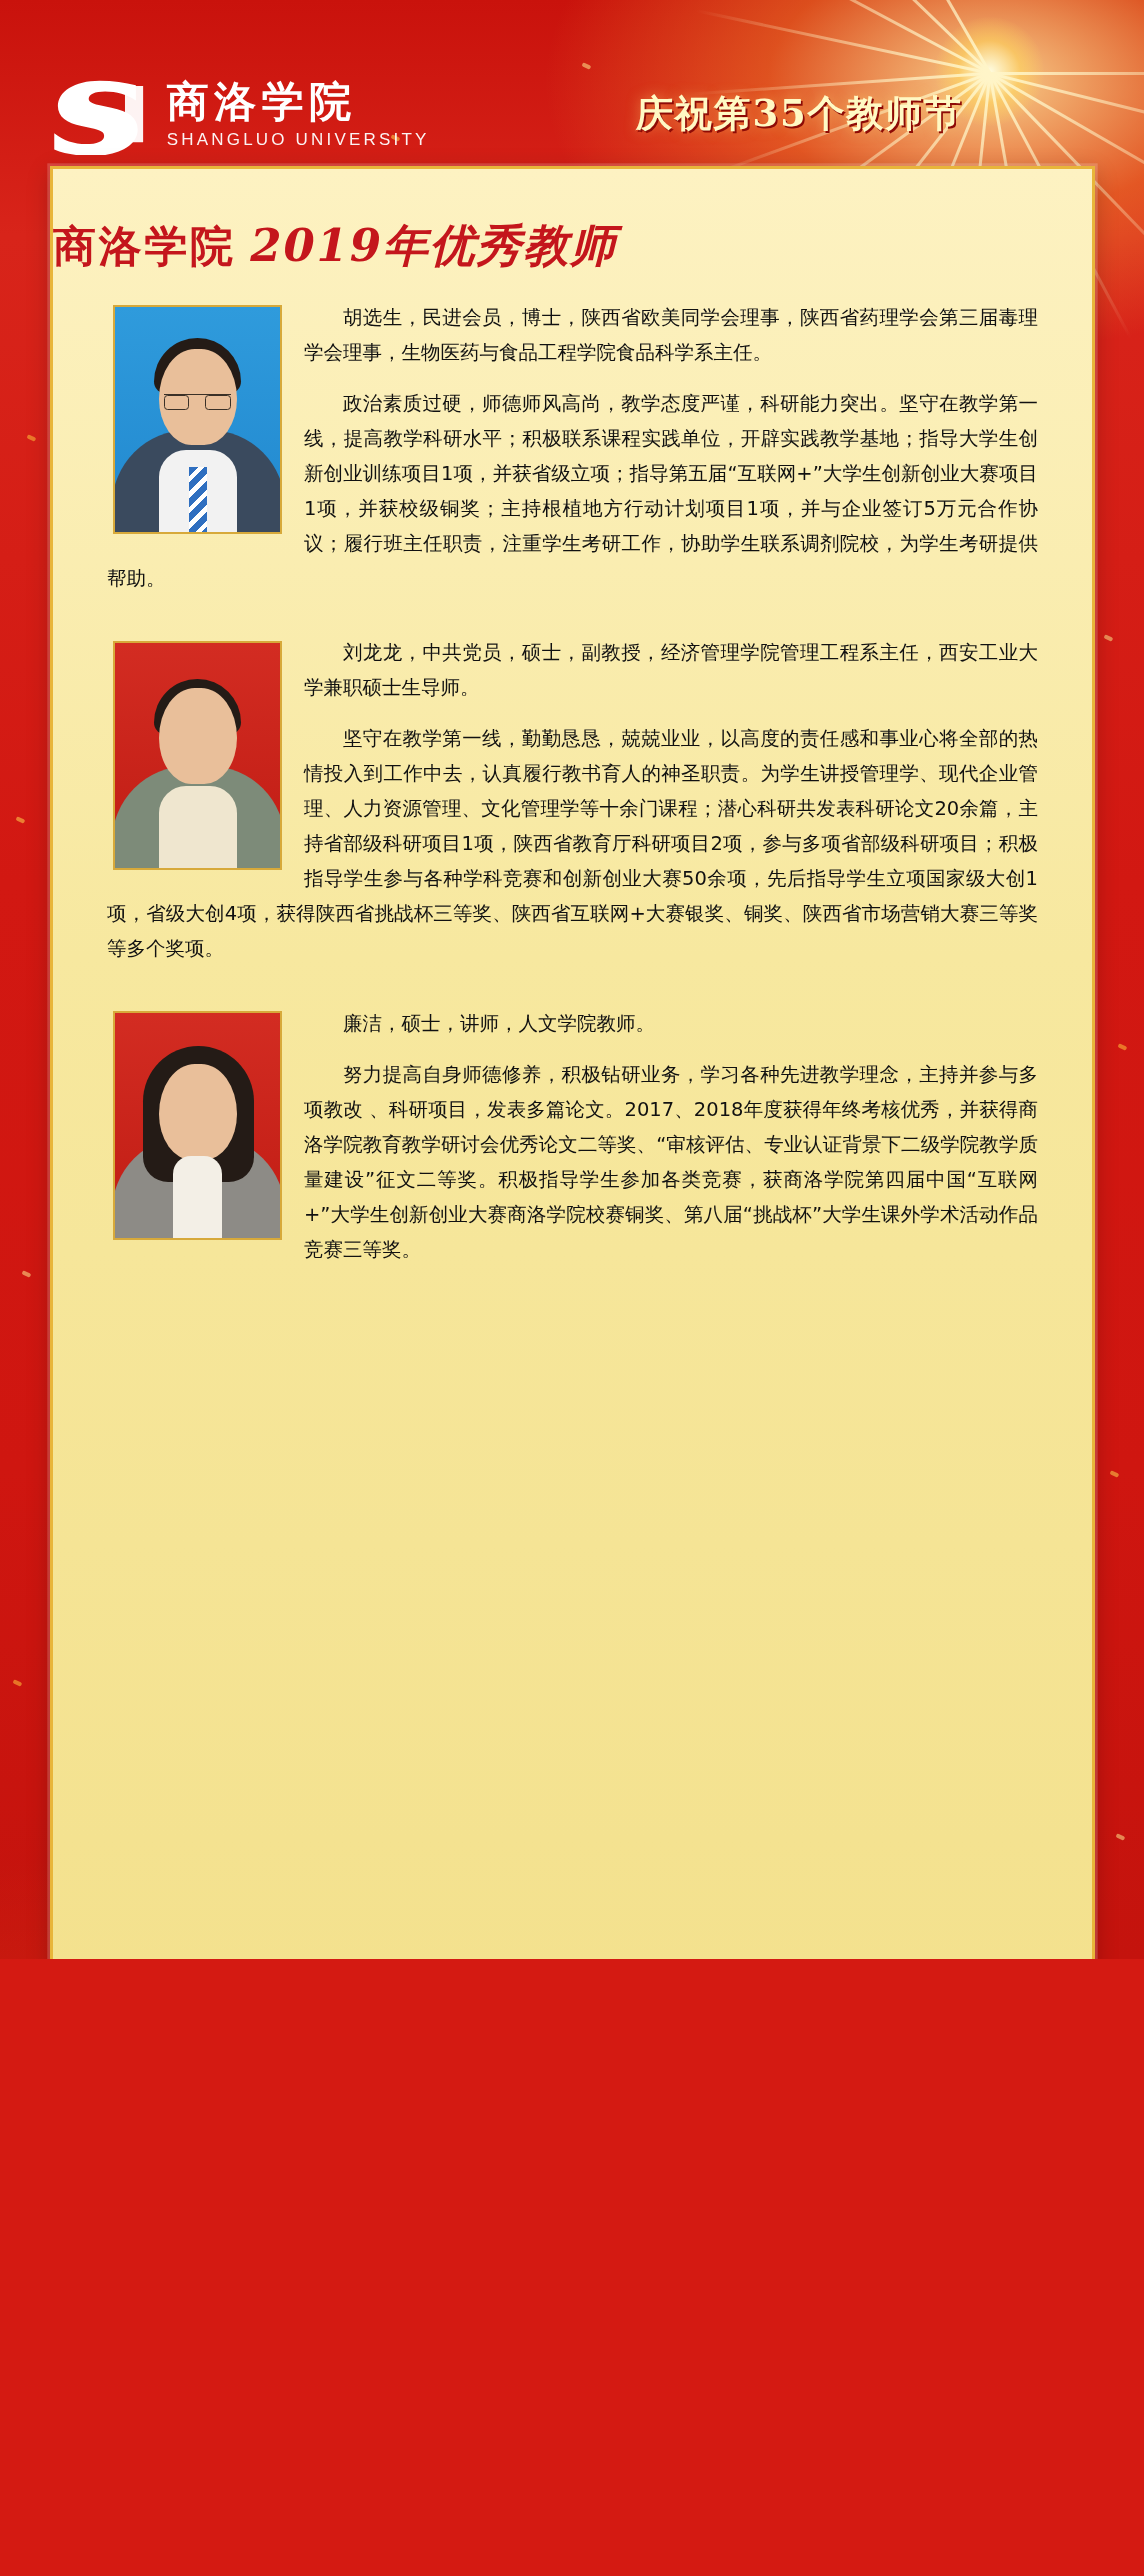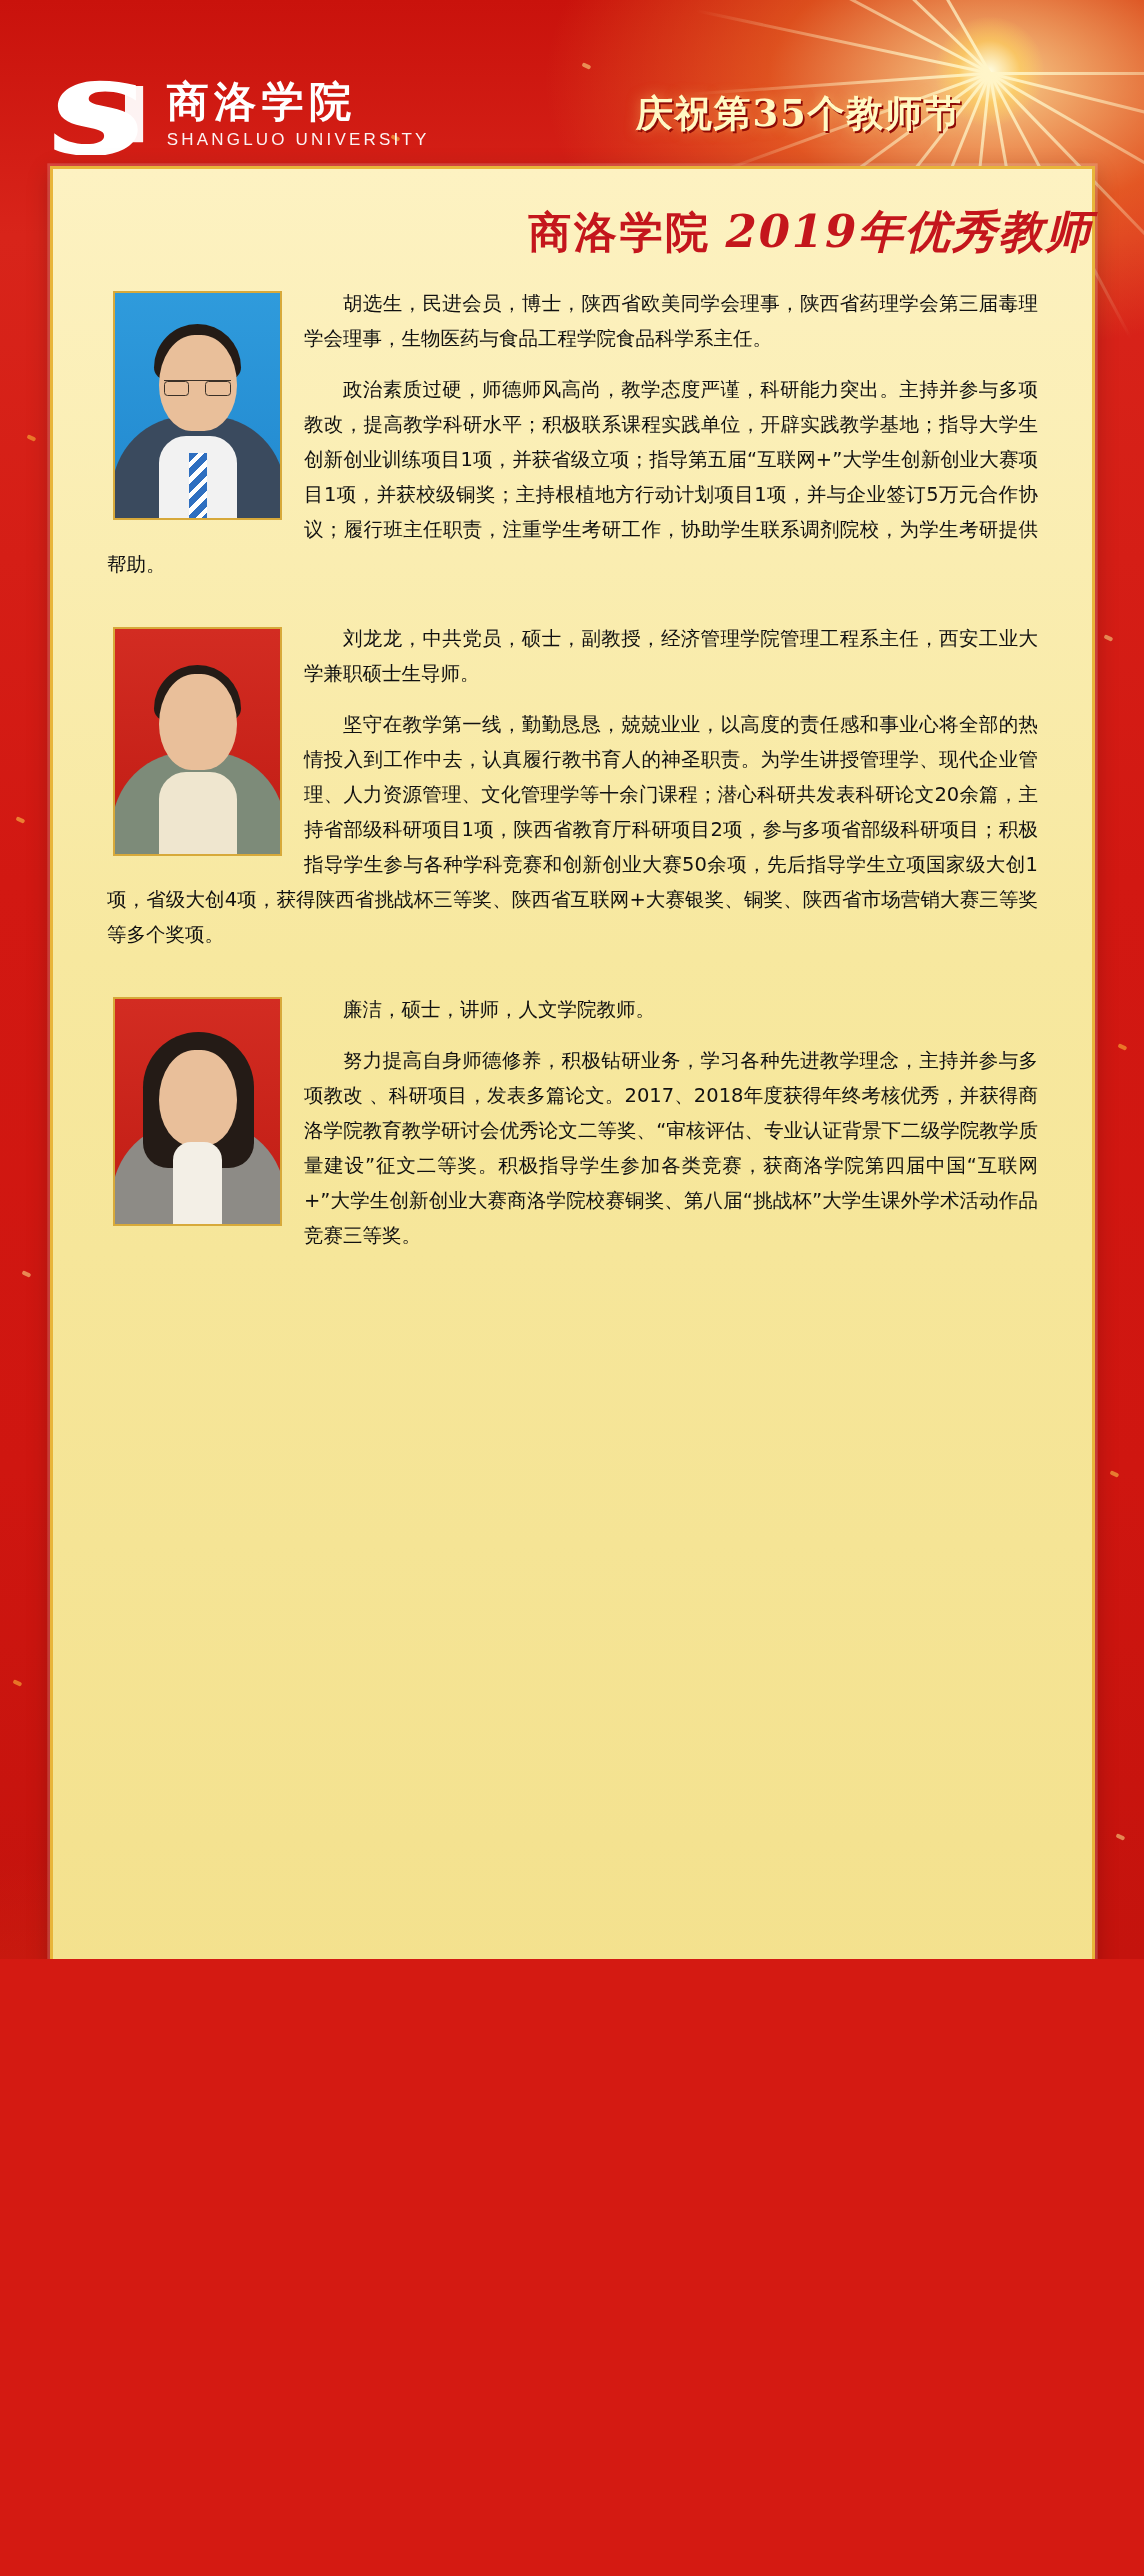--- a/index.html
+++ b/index.html
@@ -131,8 +131,8 @@
     box-sizing: border-box;
   }
   .card-title {
-    margin-top: 33px;
-    text-align: right;
+    margin-top: 47px;
+    text-align: left;
     white-space: nowrap;
   }
   .title-a {

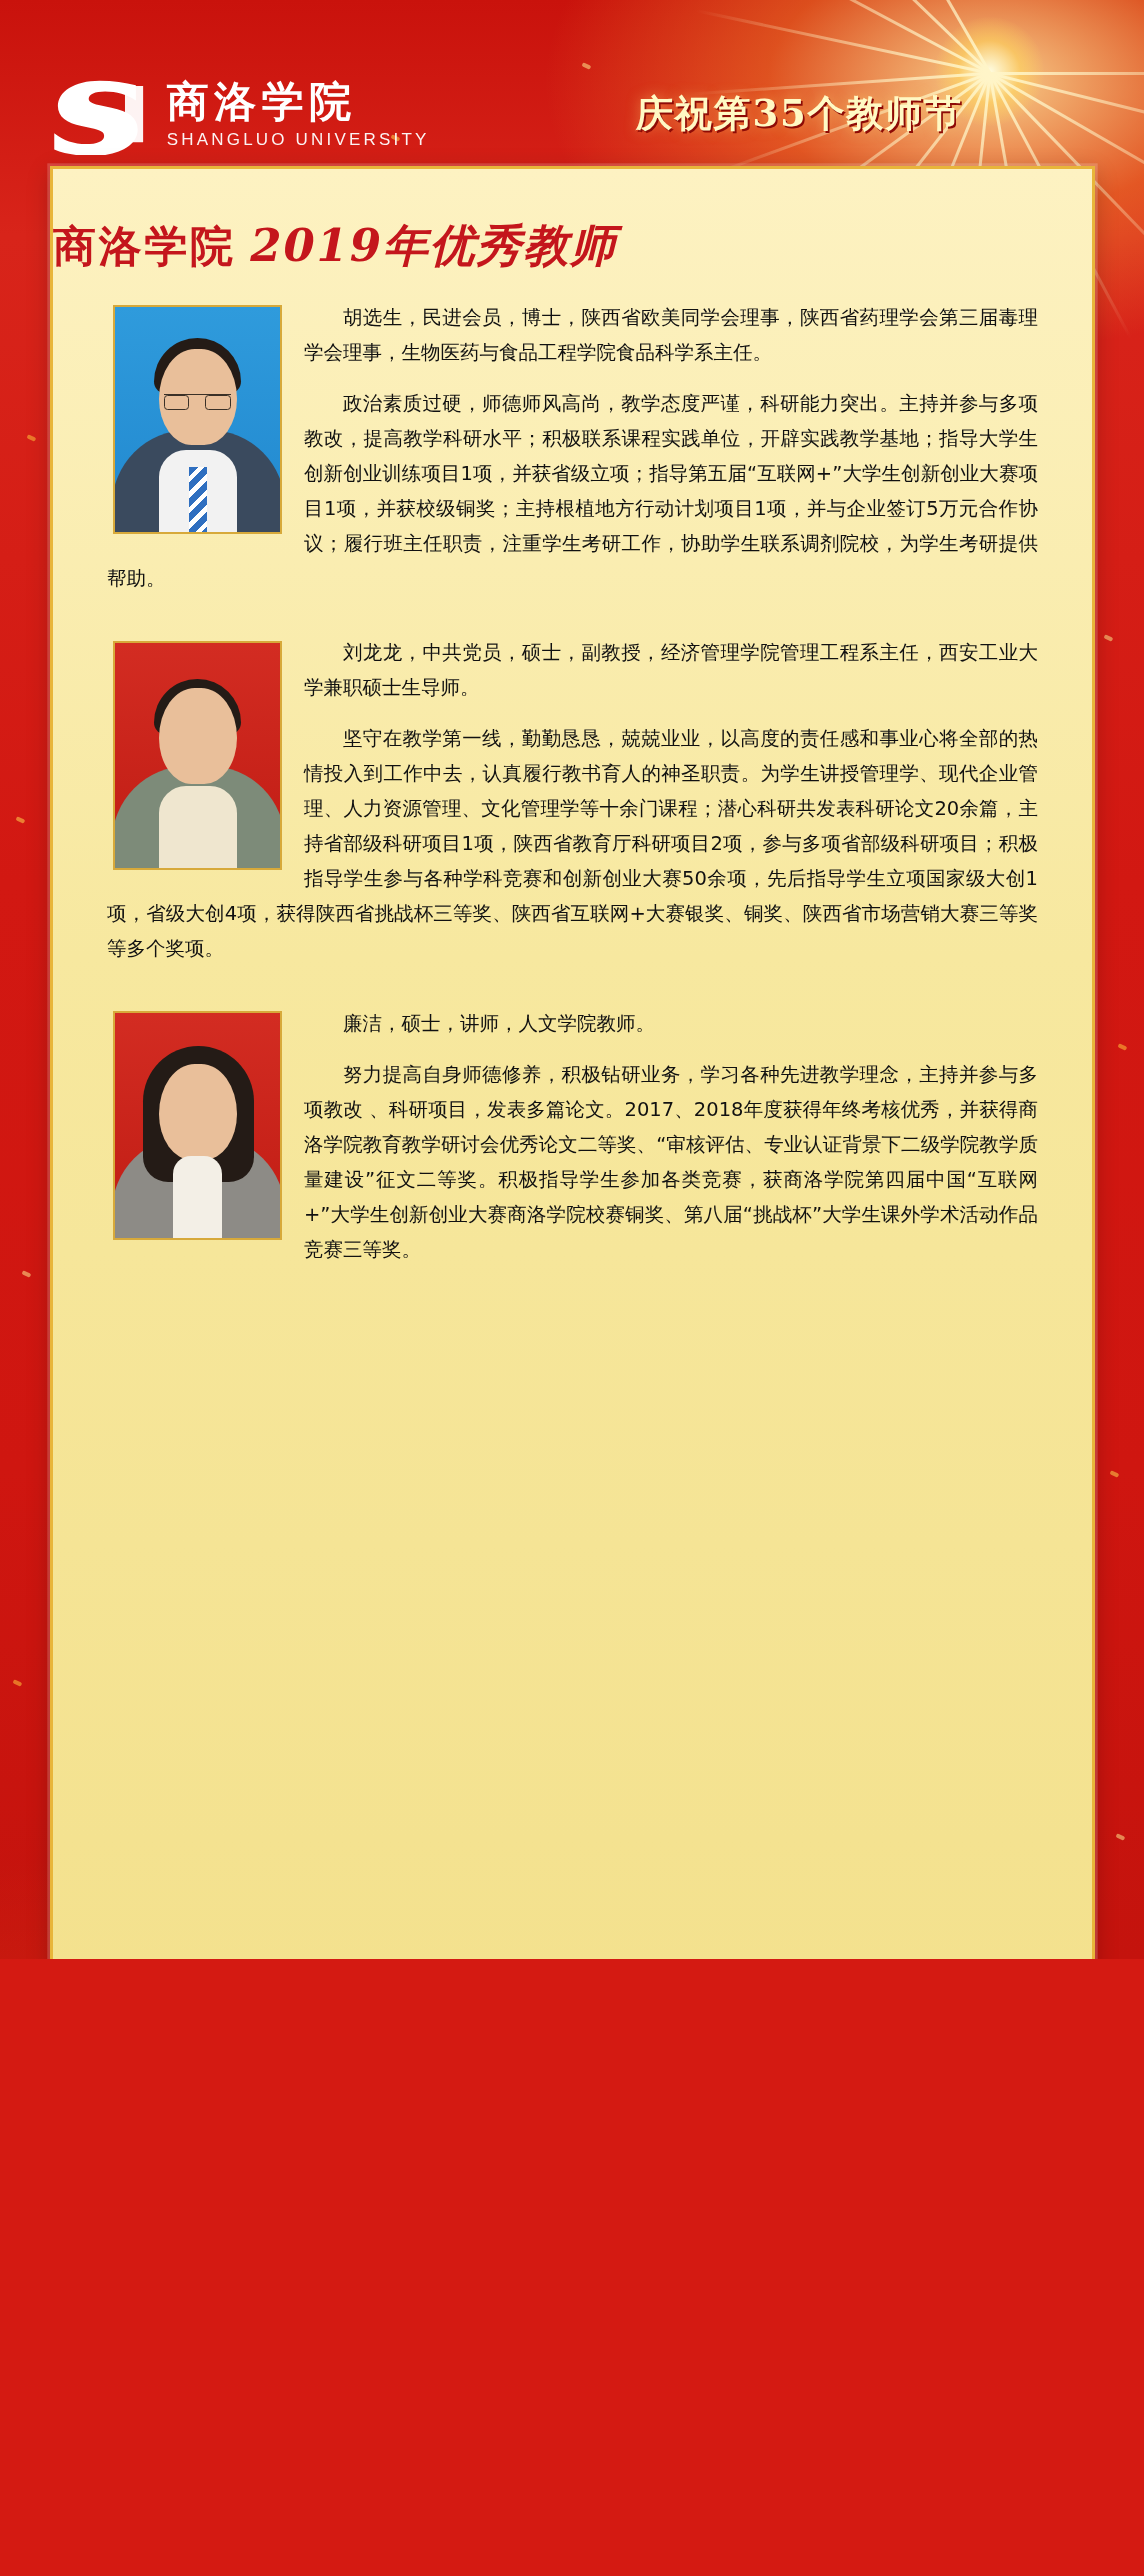--- a/index.html
+++ b/index.html
@@ -438,7 +438,7 @@
       </div>
       <div class="bio">
         <p>胡选生，民进会员，博士，陕西省欧美同学会理事，陕西省药理学会第三届毒理学会理事，生物医药与食品工程学院食品科学系主任。</p>
-        <p>政治素质过硬，师德师风高尚，教学态度严谨，科研能力突出。主持并参与多项教改，提高教学科研水平；积极联系课程实践单位，开辟实践教学基地；指导大学生创新创业训练项目1项，并获省级立项；指导第五届“互联网+”大学生创新创业大赛项目1项，并获校级铜奖；主持根植地方行动计划项目1项，并与企业签订5万元合作协议；履行班主任职责，注重学生考研工作，协助学生联系调剂院校，为学生考研提供帮助。</p>
+        <p>政治素质过硬，师德师风高尚，教学态度严谨，科研能力突出。坚守在教学第一线，提高教学科研水平；积极联系课程实践单位，开辟实践教学基地；指导大学生创新创业训练项目1项，并获省级立项；指导第五届“互联网+”大学生创新创业大赛项目1项，并获校级铜奖；主持根植地方行动计划项目1项，并与企业签订5万元合作协议；履行班主任职责，注重学生考研工作，协助学生联系调剂院校，为学生考研提供帮助。</p>
       </div>
       <div class="clear"></div>
     </div>

